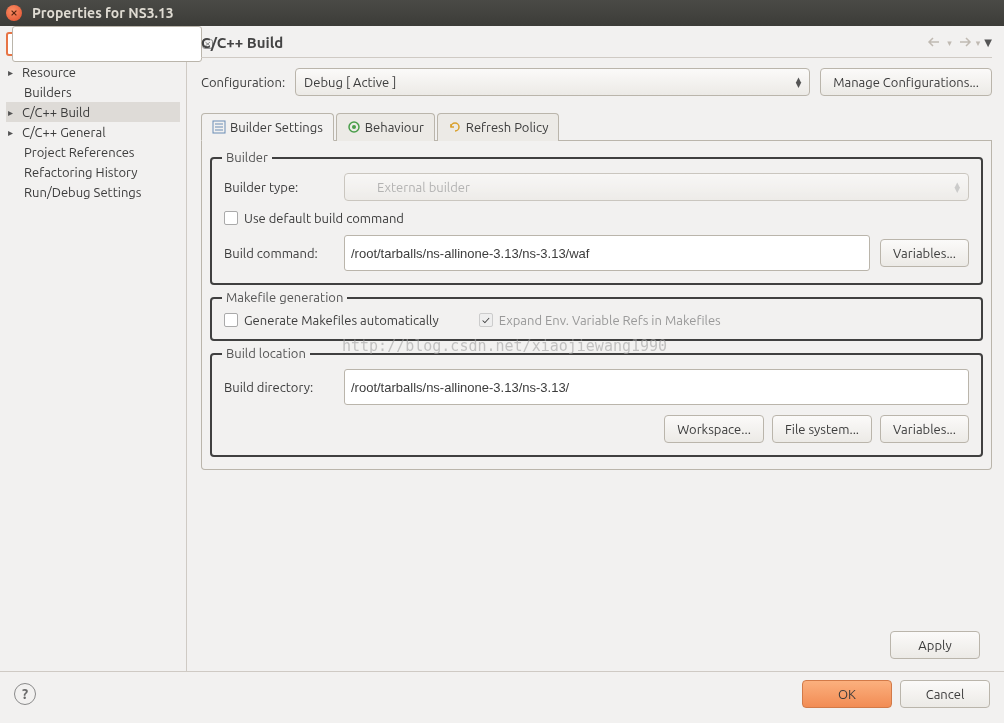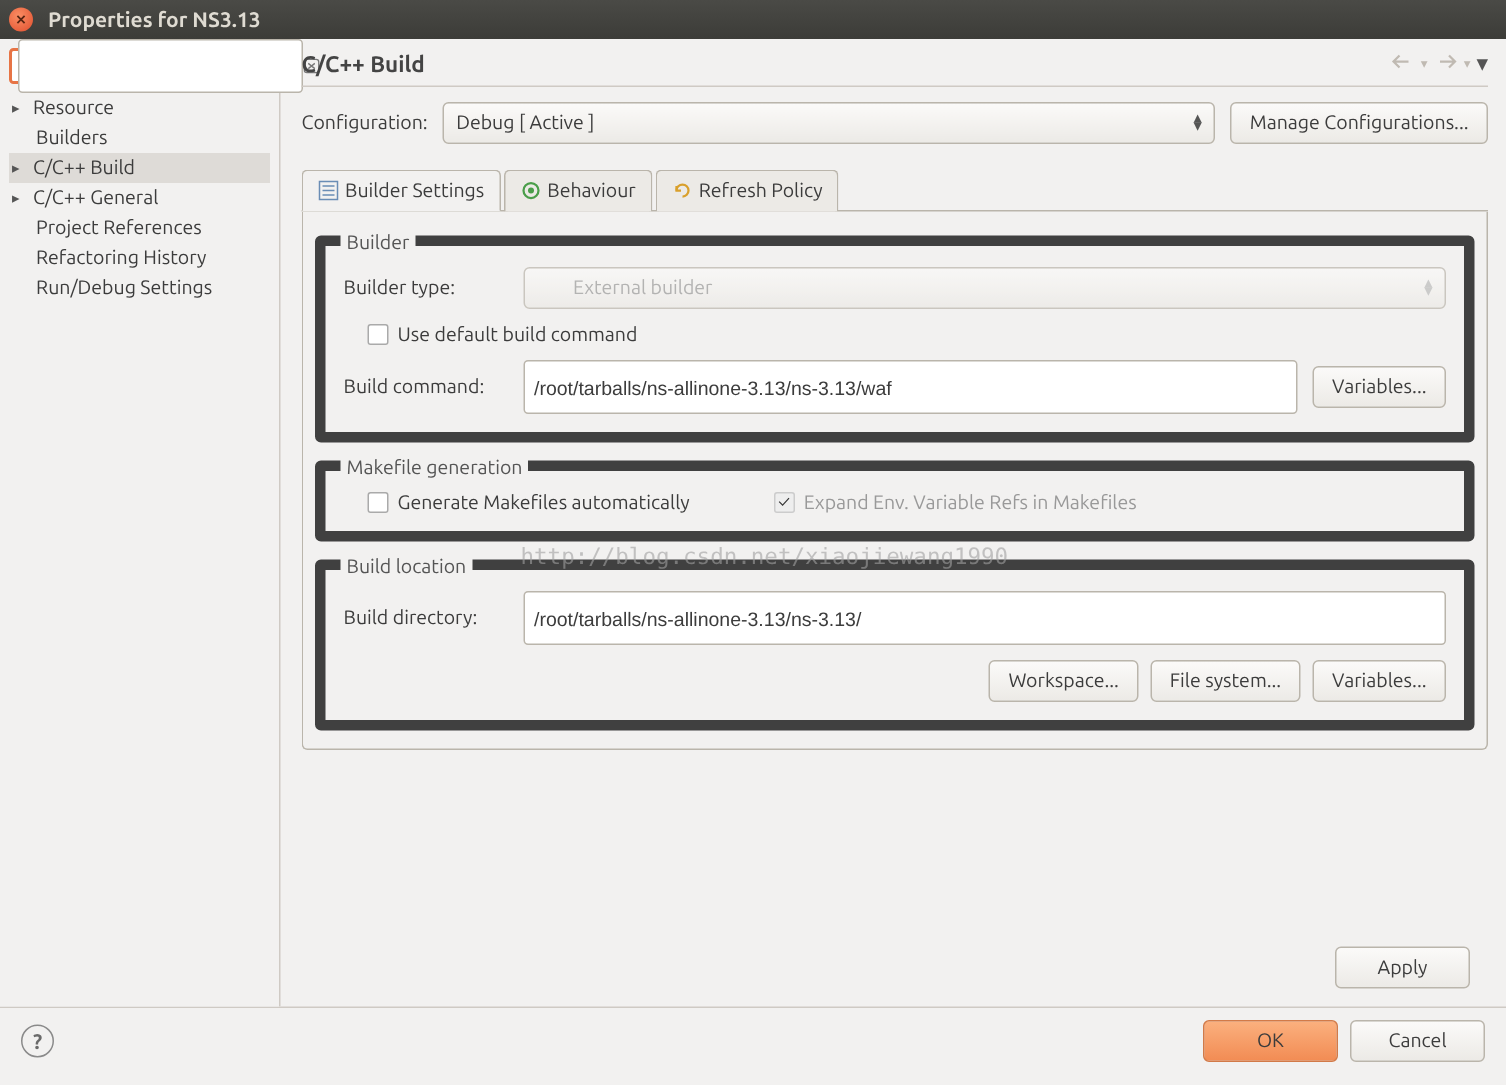--- a/index.html
+++ b/index.html
@@ -47,7 +47,7 @@
 .tab .icon { width: 14px; height: 14px; }
 
 
-.group { border: 7px solid #404040; border-radius: 4px; margin-top: 12px; padding: 10px 12px 12px 12px; position: relative; }
+.group { border: 2px solid #404040; border-radius: 4px; margin-top: 12px; padding: 10px 12px 12px 12px; position: relative; }
 .group-title { position: absolute; top: -9px; left: 10px; background: #f2f1f0; padding: 0 4px; color: #555; font-size: 13px; }
 .form-row { display: flex; align-items: center; gap: 10px; margin-top: 10px; }
 .form-row:first-of-type { margin-top: 4px; }

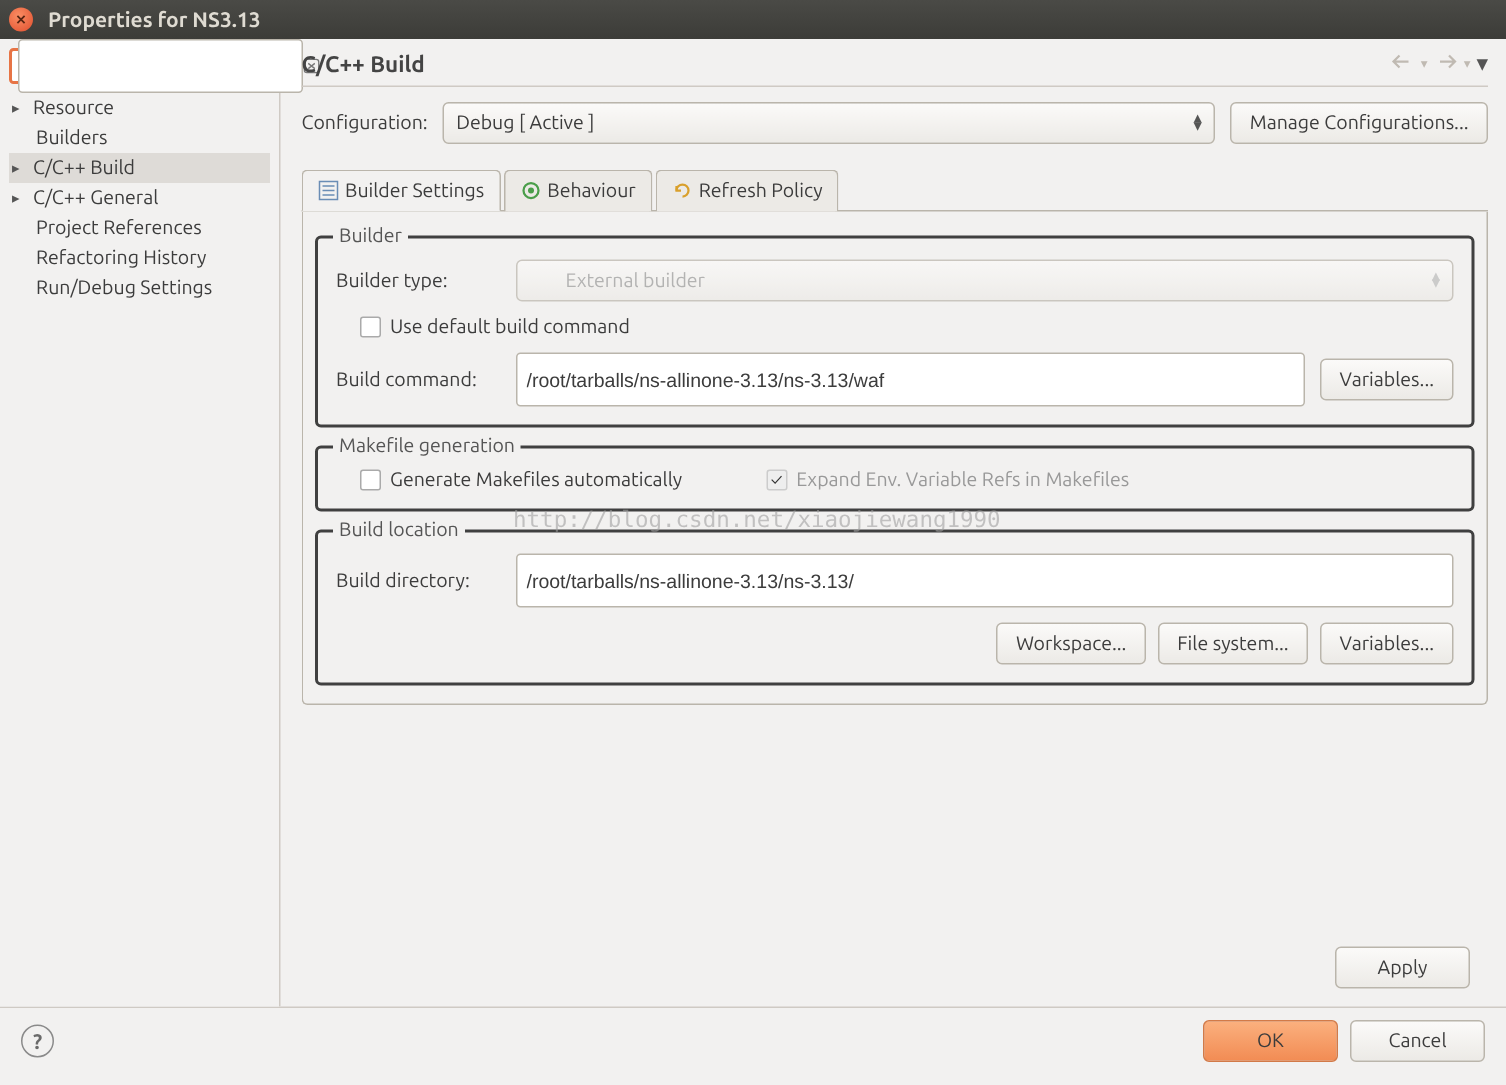--- a/index.html
+++ b/index.html
@@ -54,7 +54,7 @@
 .form-row label.fixed { width: 110px; }
 input[type=text] { height: 26px; border: 1px solid #bab5ab; border-radius: 3px; background: #fff; padding: 17px 6px; font-size: 13px; color: #3c3c3c; }
 input[type=text].flex { flex: 1; }
-.checkbox { display: flex; align-items: center; gap: 6px; cursor: pointer; margin-left: 16px; }
+.checkbox { display: flex; align-items: center; gap: 6px; cursor: pointer; }
 .checkbox-box { width: 14px; height: 14px; border: 1px solid #aaa; border-radius: 2px; background: #fff; display:flex; align-items:center; justify-content:center; }
 .checkbox.disabled { color: #999; }
 .checkbox.disabled .checkbox-box { border-color: #ccc; background: #eee; }

